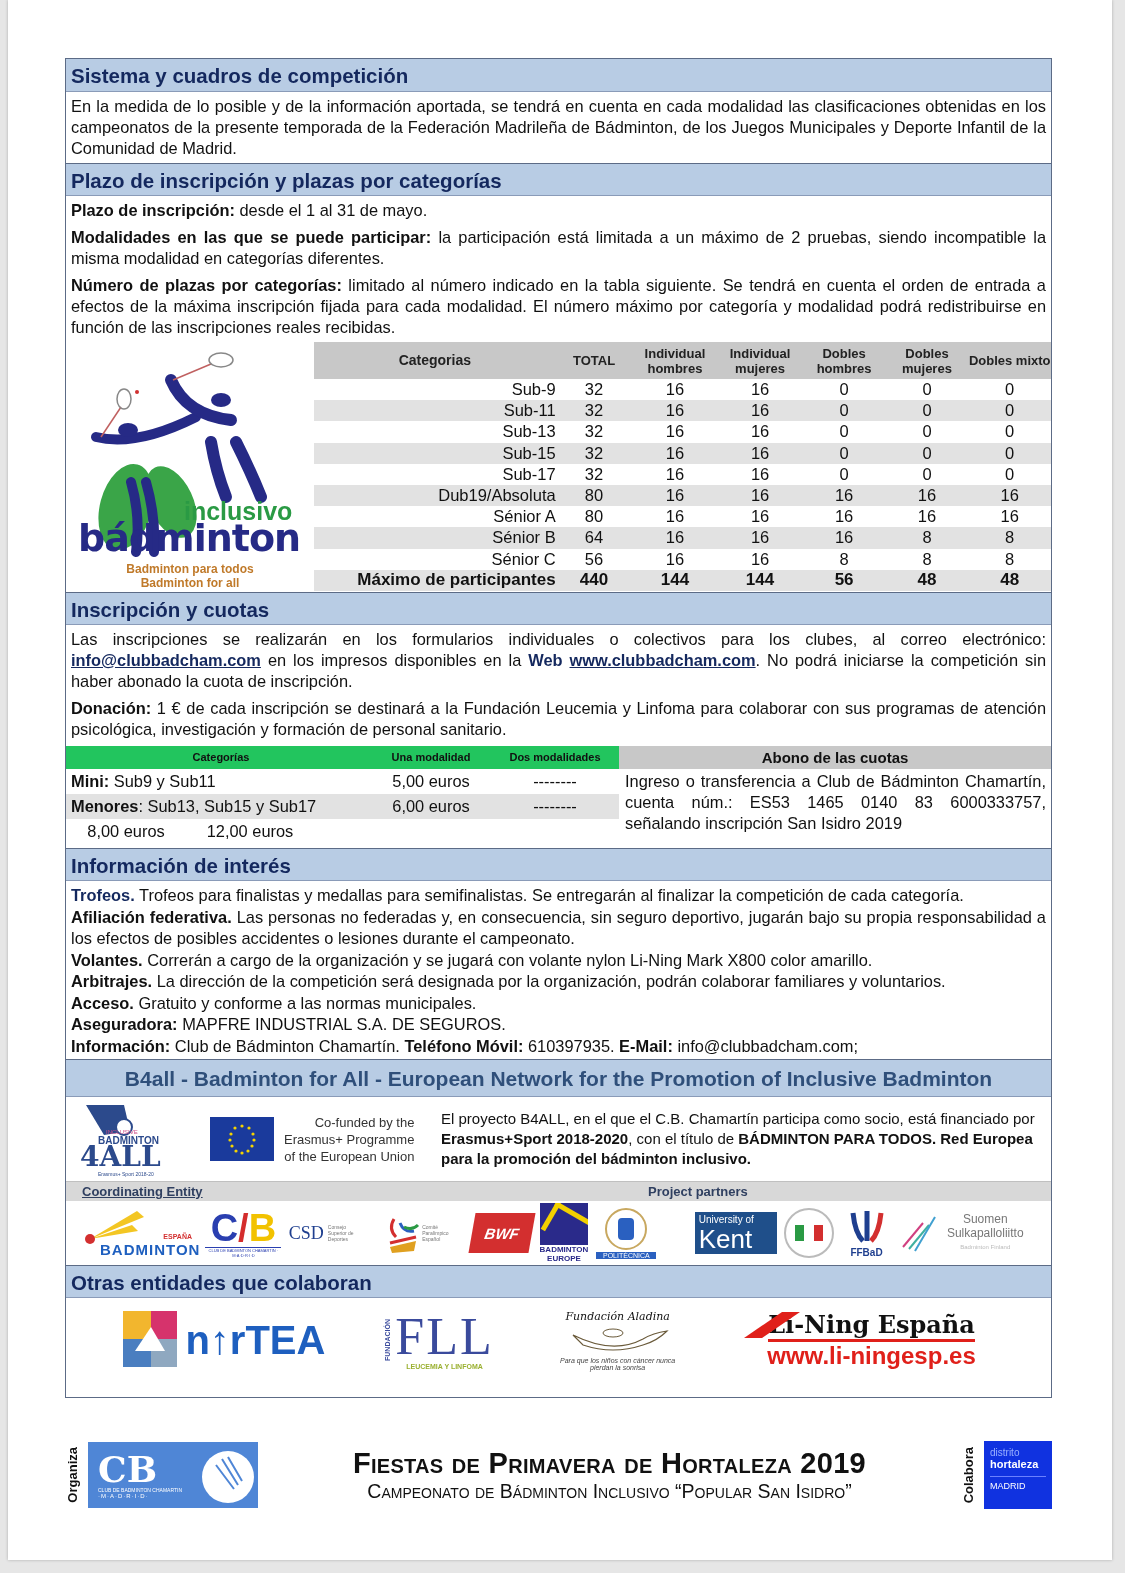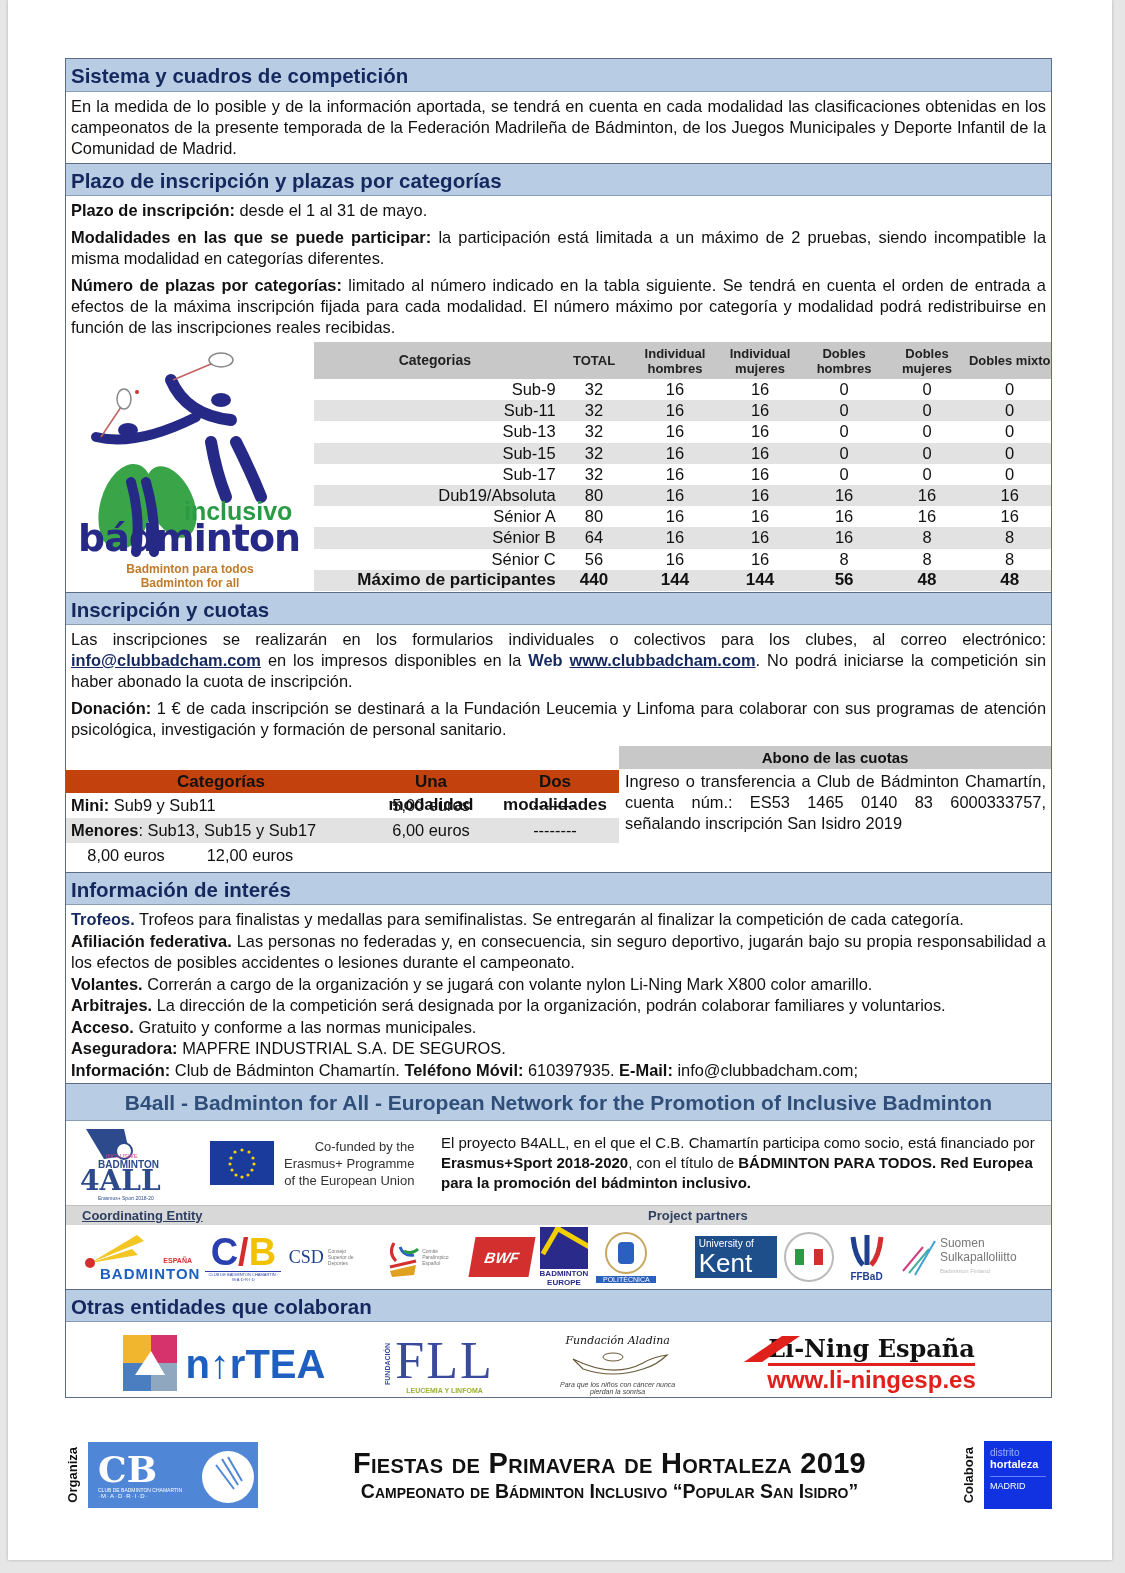--- a/index.html
+++ b/index.html
@@ -26,7 +26,7 @@
   table.grid tr.total td { font-weight: bold; font-size: 17px; background: #e2e2e2; }
   .fees { display: flex; margin-top: 6px; font-size: 16.4px; }
   .fees-left { width: 553px; }
-  .fees-head { display: flex; background: #c2410c; height: 23px; line-height: 23px; font-size: 17px; font-weight: bold; margin-top: 24px; }
+  .fees-head { display: flex; background: #22c55e; height: 23px; line-height: 23px; font-size: 11px; font-weight: bold; }
   .fees-row { display: flex; height: 25px; line-height: 25px; }
   .fees-row.alt { background: #e2e2e2; }
   .fc1 { width: 305px; padding-left: 5px; }

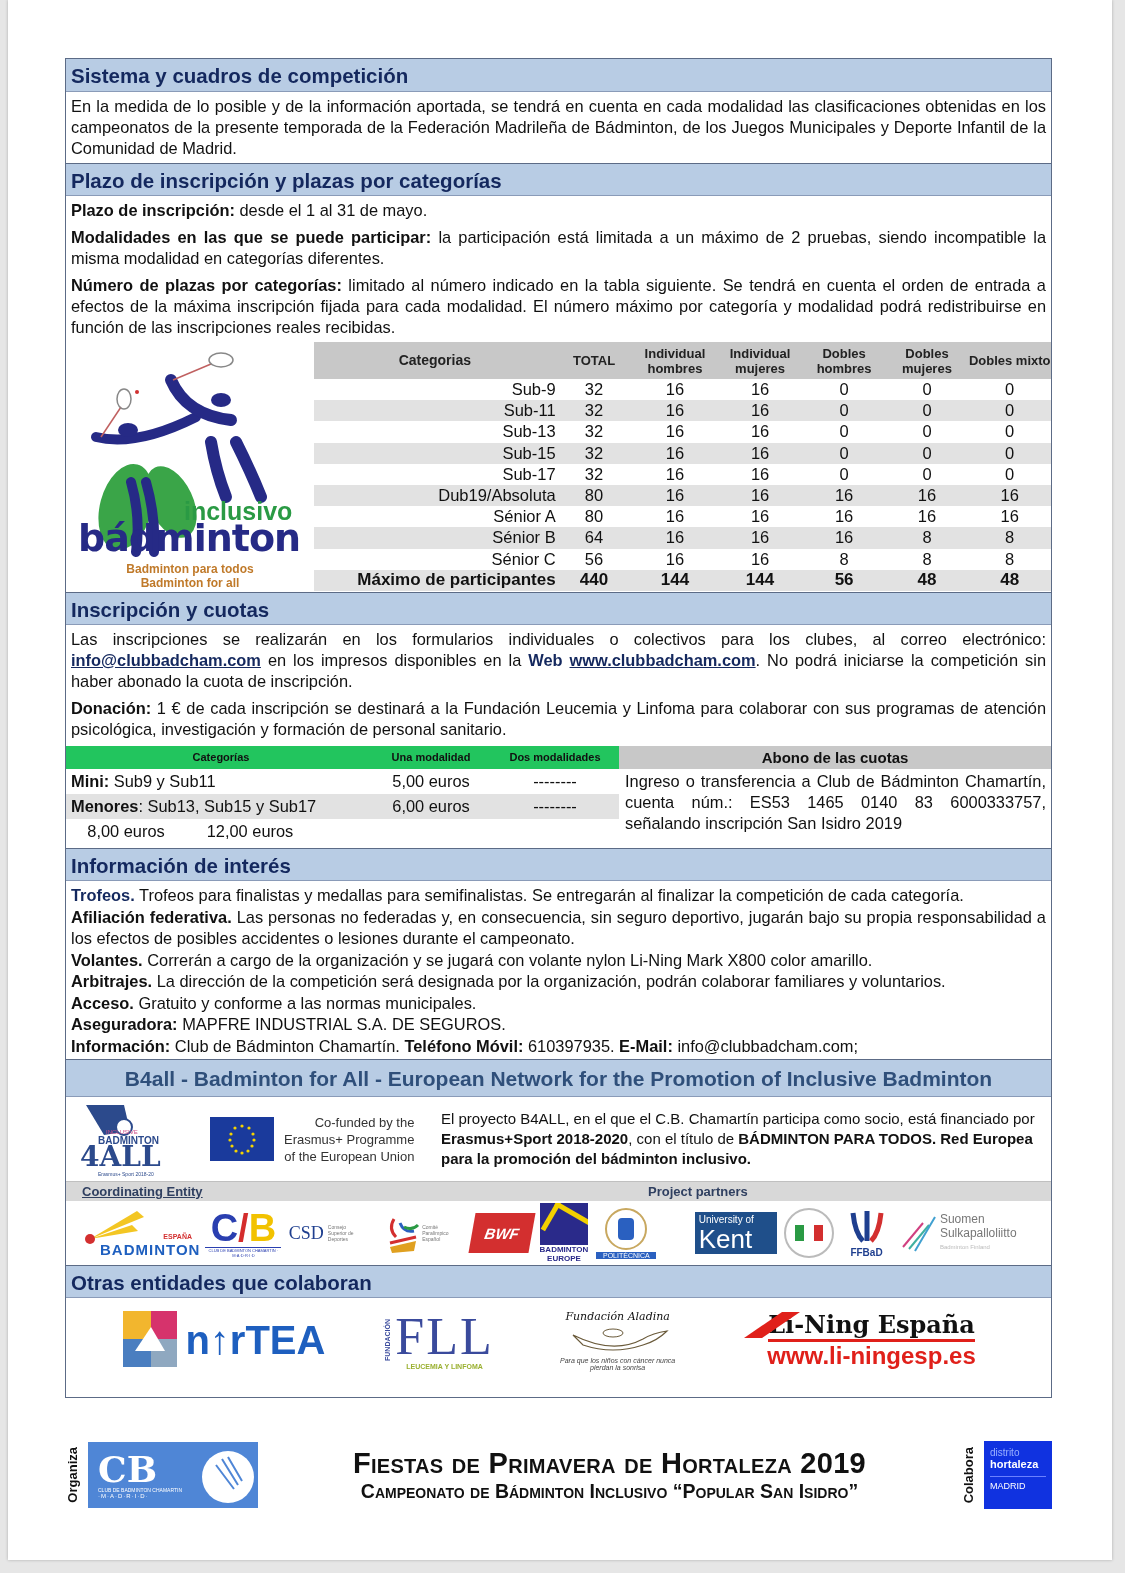--- a/index.html
+++ b/index.html
@@ -355,7 +355,7 @@
             <path d="M10 36 L30 12" stroke="#40b0a0" stroke-width="2"></path>
             <path d="M16 38 L36 4" stroke="#40a0d0" stroke-width="2"></path>
           </svg>
-        <div style="font-size:12px;color:#777;line-height:14px;margin-left:1px;">
+        <div style="font-size:12px;color:#777;line-height:14px;margin-left:8px;text-align:center;">
           <div>Suomen</div>
           <div>Sulkapalloliitto</div>
           <div style="font-size:6px;color:#bbb;">Badminton Finland</div>

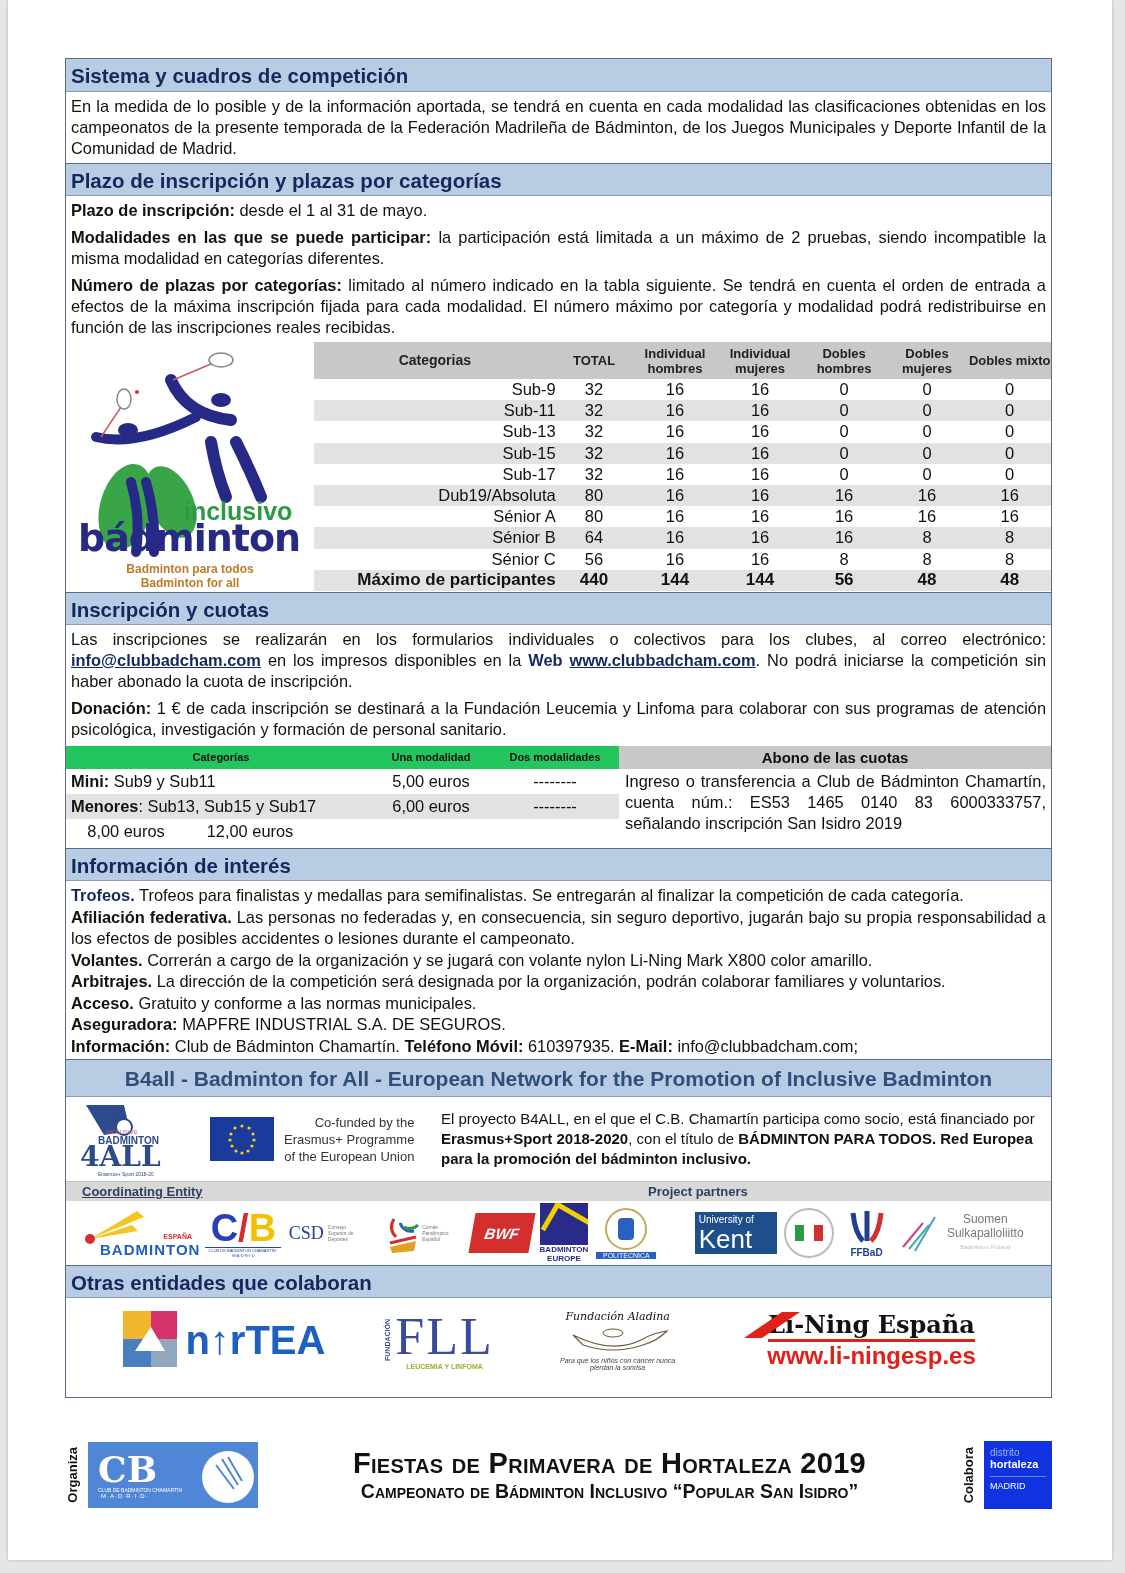--- a/index.html
+++ b/index.html
@@ -47,7 +47,7 @@
   .vert { writing-mode: vertical-rl; transform: rotate(180deg); font-weight: bold; font-size: 13px; }
   .footer-title { flex: 1; text-align: center; }
   .ft1 { font-size: 29px; font-weight: bold; letter-spacing: 0.3px; }
-  .ft2 { font-size: 19.5px; font-weight: bold; margin-top: 0; }
+  .ft2 { font-size: 19.5px; font-weight: normal; margin-top: 0; }
   .sc { font-variant: small-caps; }
 </style>
 </head>

